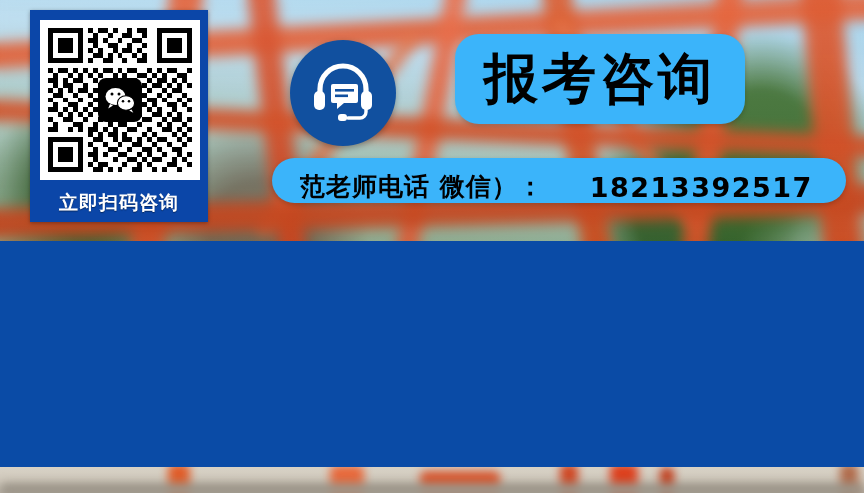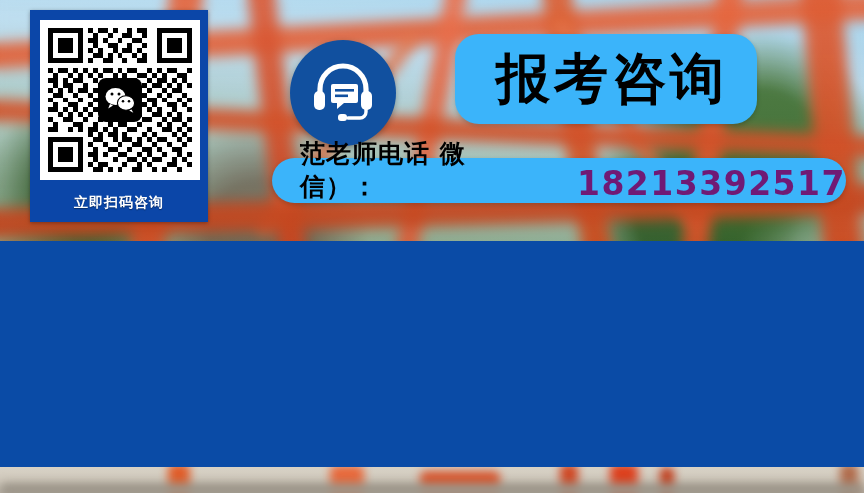--- a/index.html
+++ b/index.html
@@ -78,7 +78,6 @@
     background:#3bb4fa;border-radius:24px;
     display:flex;align-items:center;justify-content:center;
     box-shadow:0 2px 5px rgba(0,0,0,.2);
-    padding-left:12px;
   }
   .pill-title span{
     font-size:54px;font-weight:bold;color:#000;letter-spacing:4px;line-height:1;

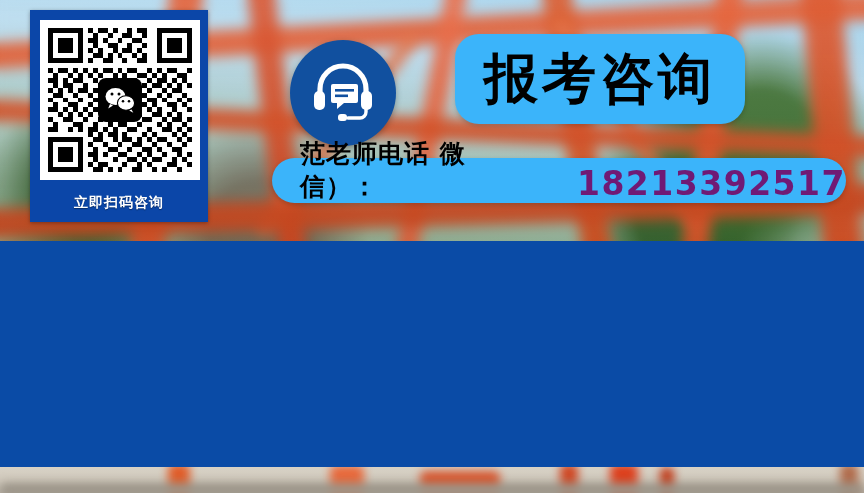--- a/index.html
+++ b/index.html
@@ -60,7 +60,7 @@
   }
   .qr-label{
     position:absolute;left:0;right:0;top:172px;height:36px;
-    color:#fff;font-size:14px;font-weight:bold;letter-spacing:1px;
+    color:#fff;font-size:19px;font-weight:bold;letter-spacing:1px;
     display:flex;align-items:center;justify-content:center;
     text-shadow:0 1px 1px rgba(0,0,0,.4);
   }

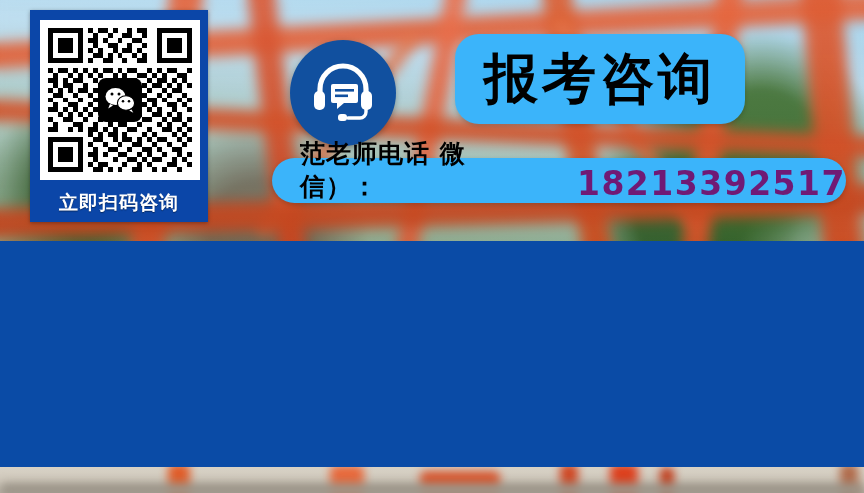--- a/index.html
+++ b/index.html
@@ -92,7 +92,7 @@
     font-size:25px;font-weight:bold;color:#000;margin-left:28px;letter-spacing:1px;
   }
   .pill-phone .pnum{
-    font-size:33px;font-weight:bold;color:#701a75;margin-left:46px;letter-spacing:1.5px;
+    font-size:27px;font-weight:bold;color:#000000;margin-left:46px;letter-spacing:1.5px;
   }
 
   

